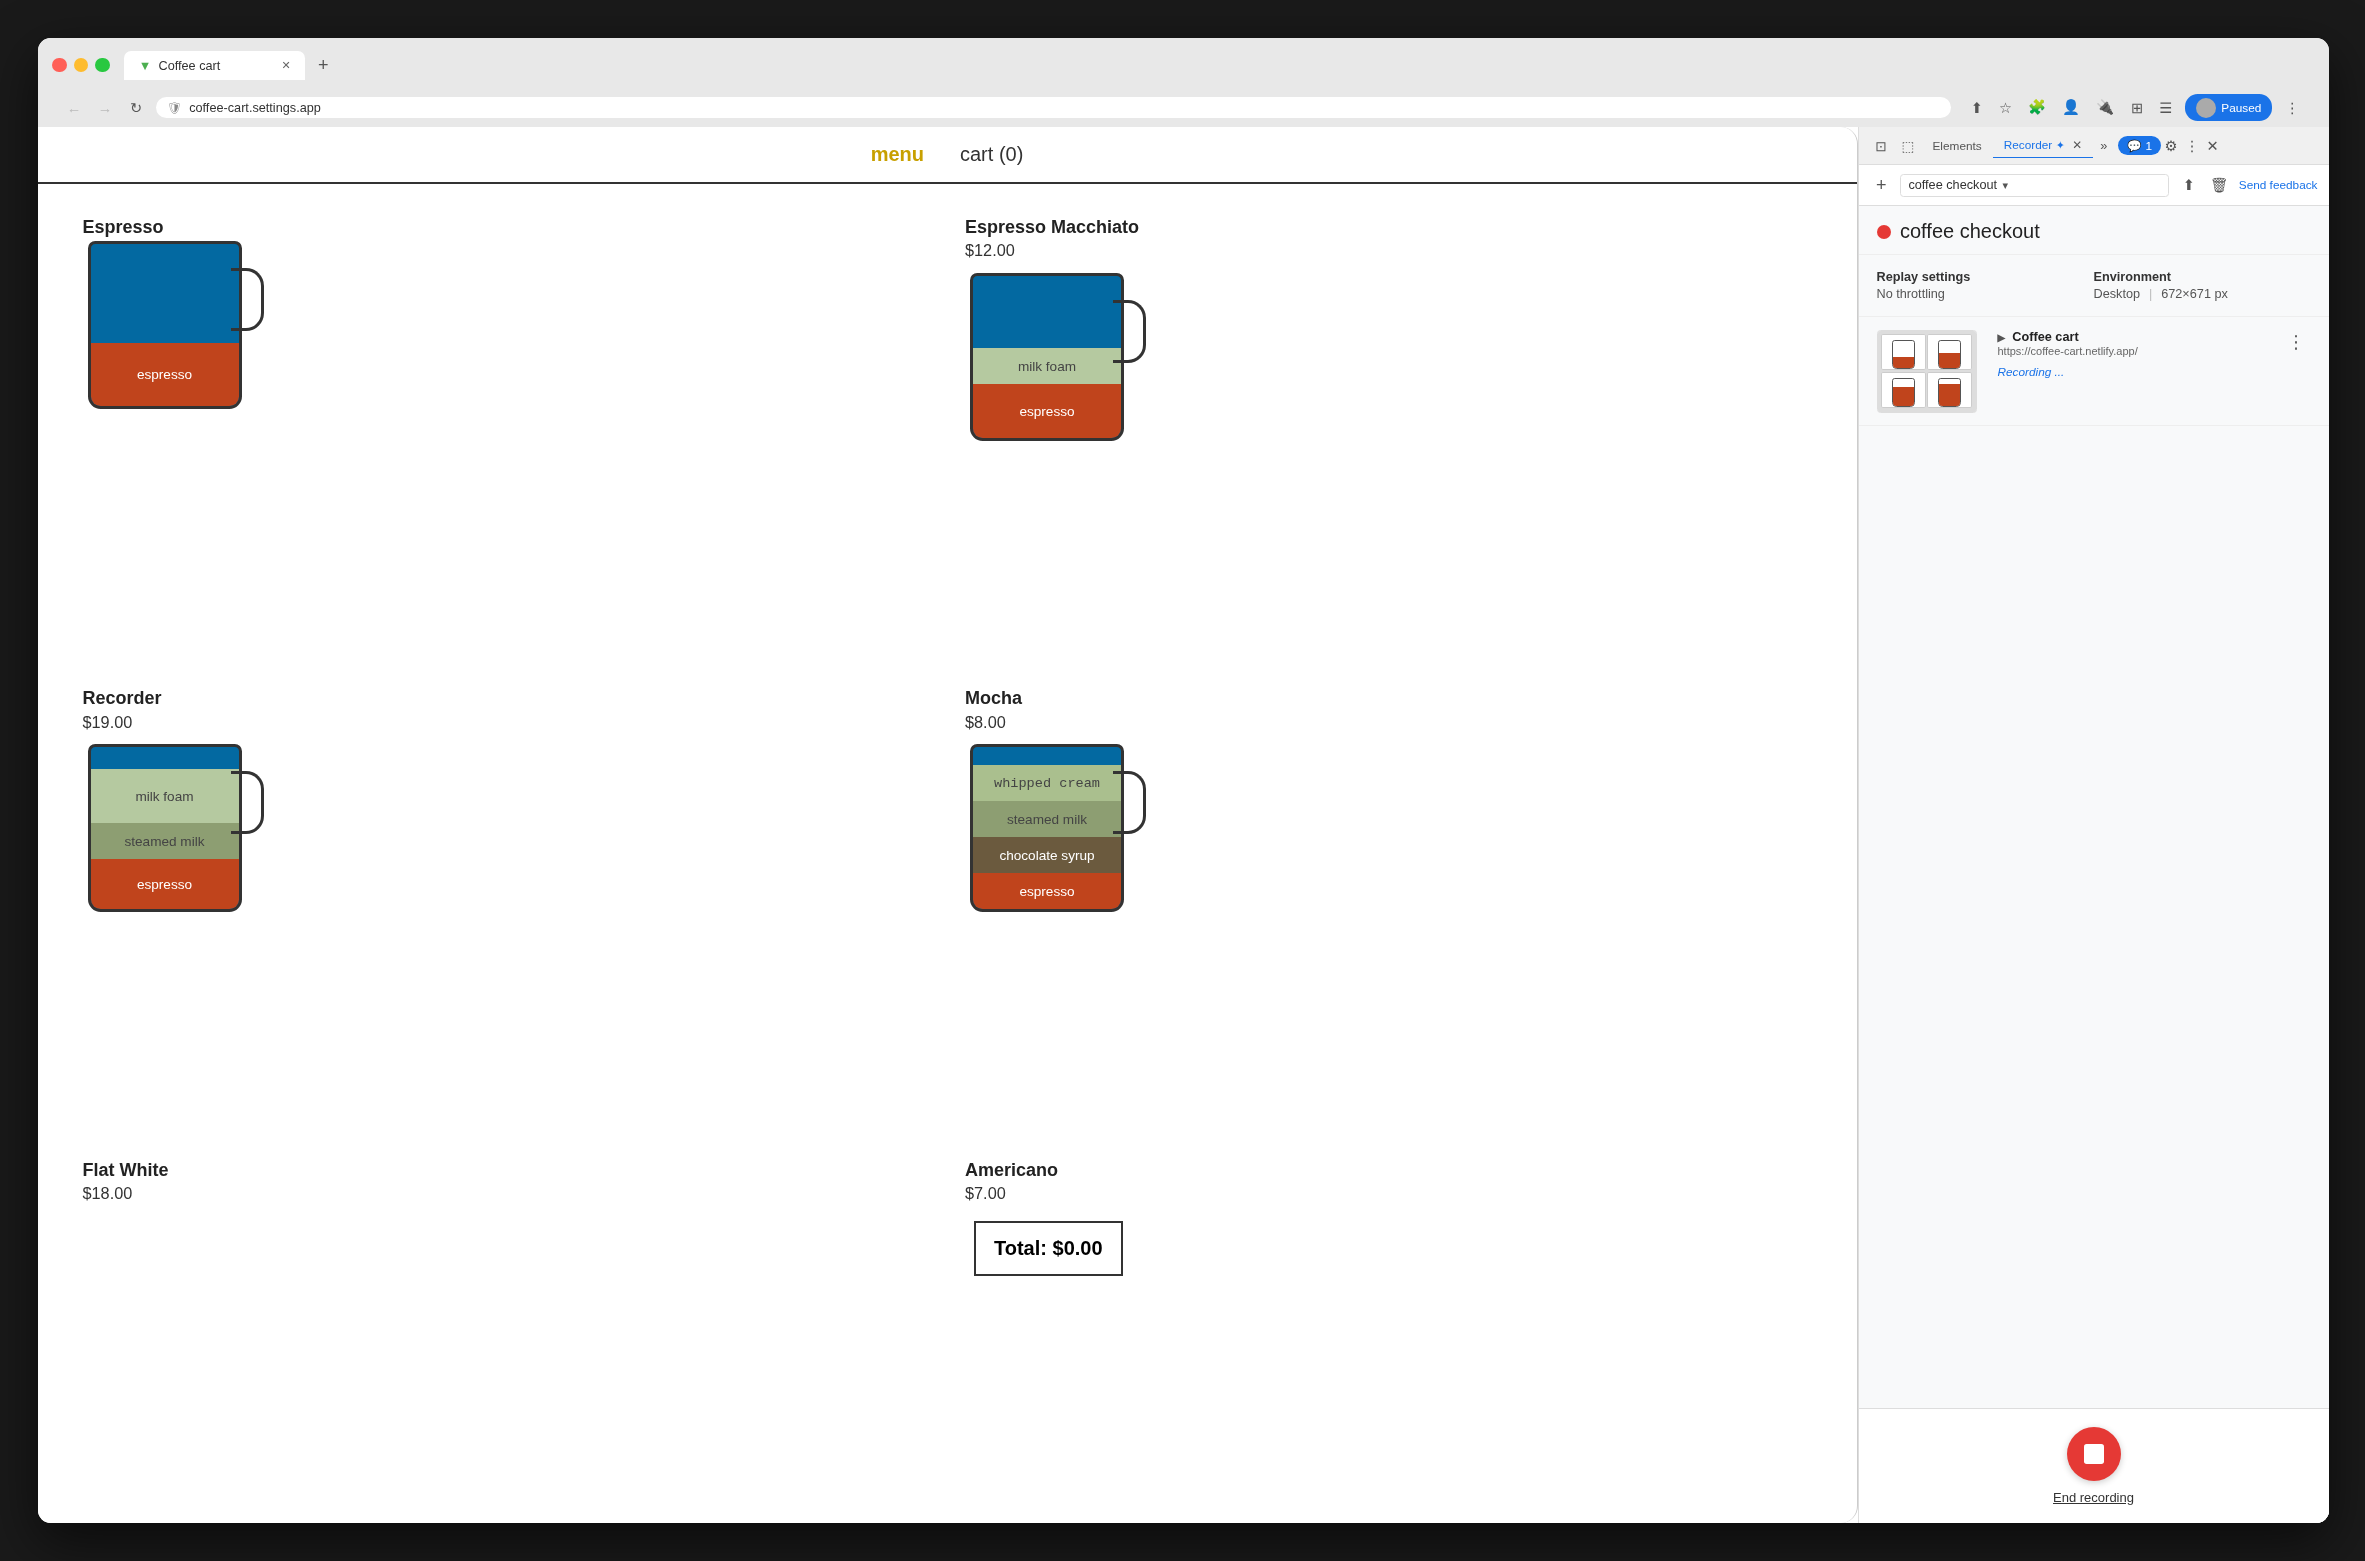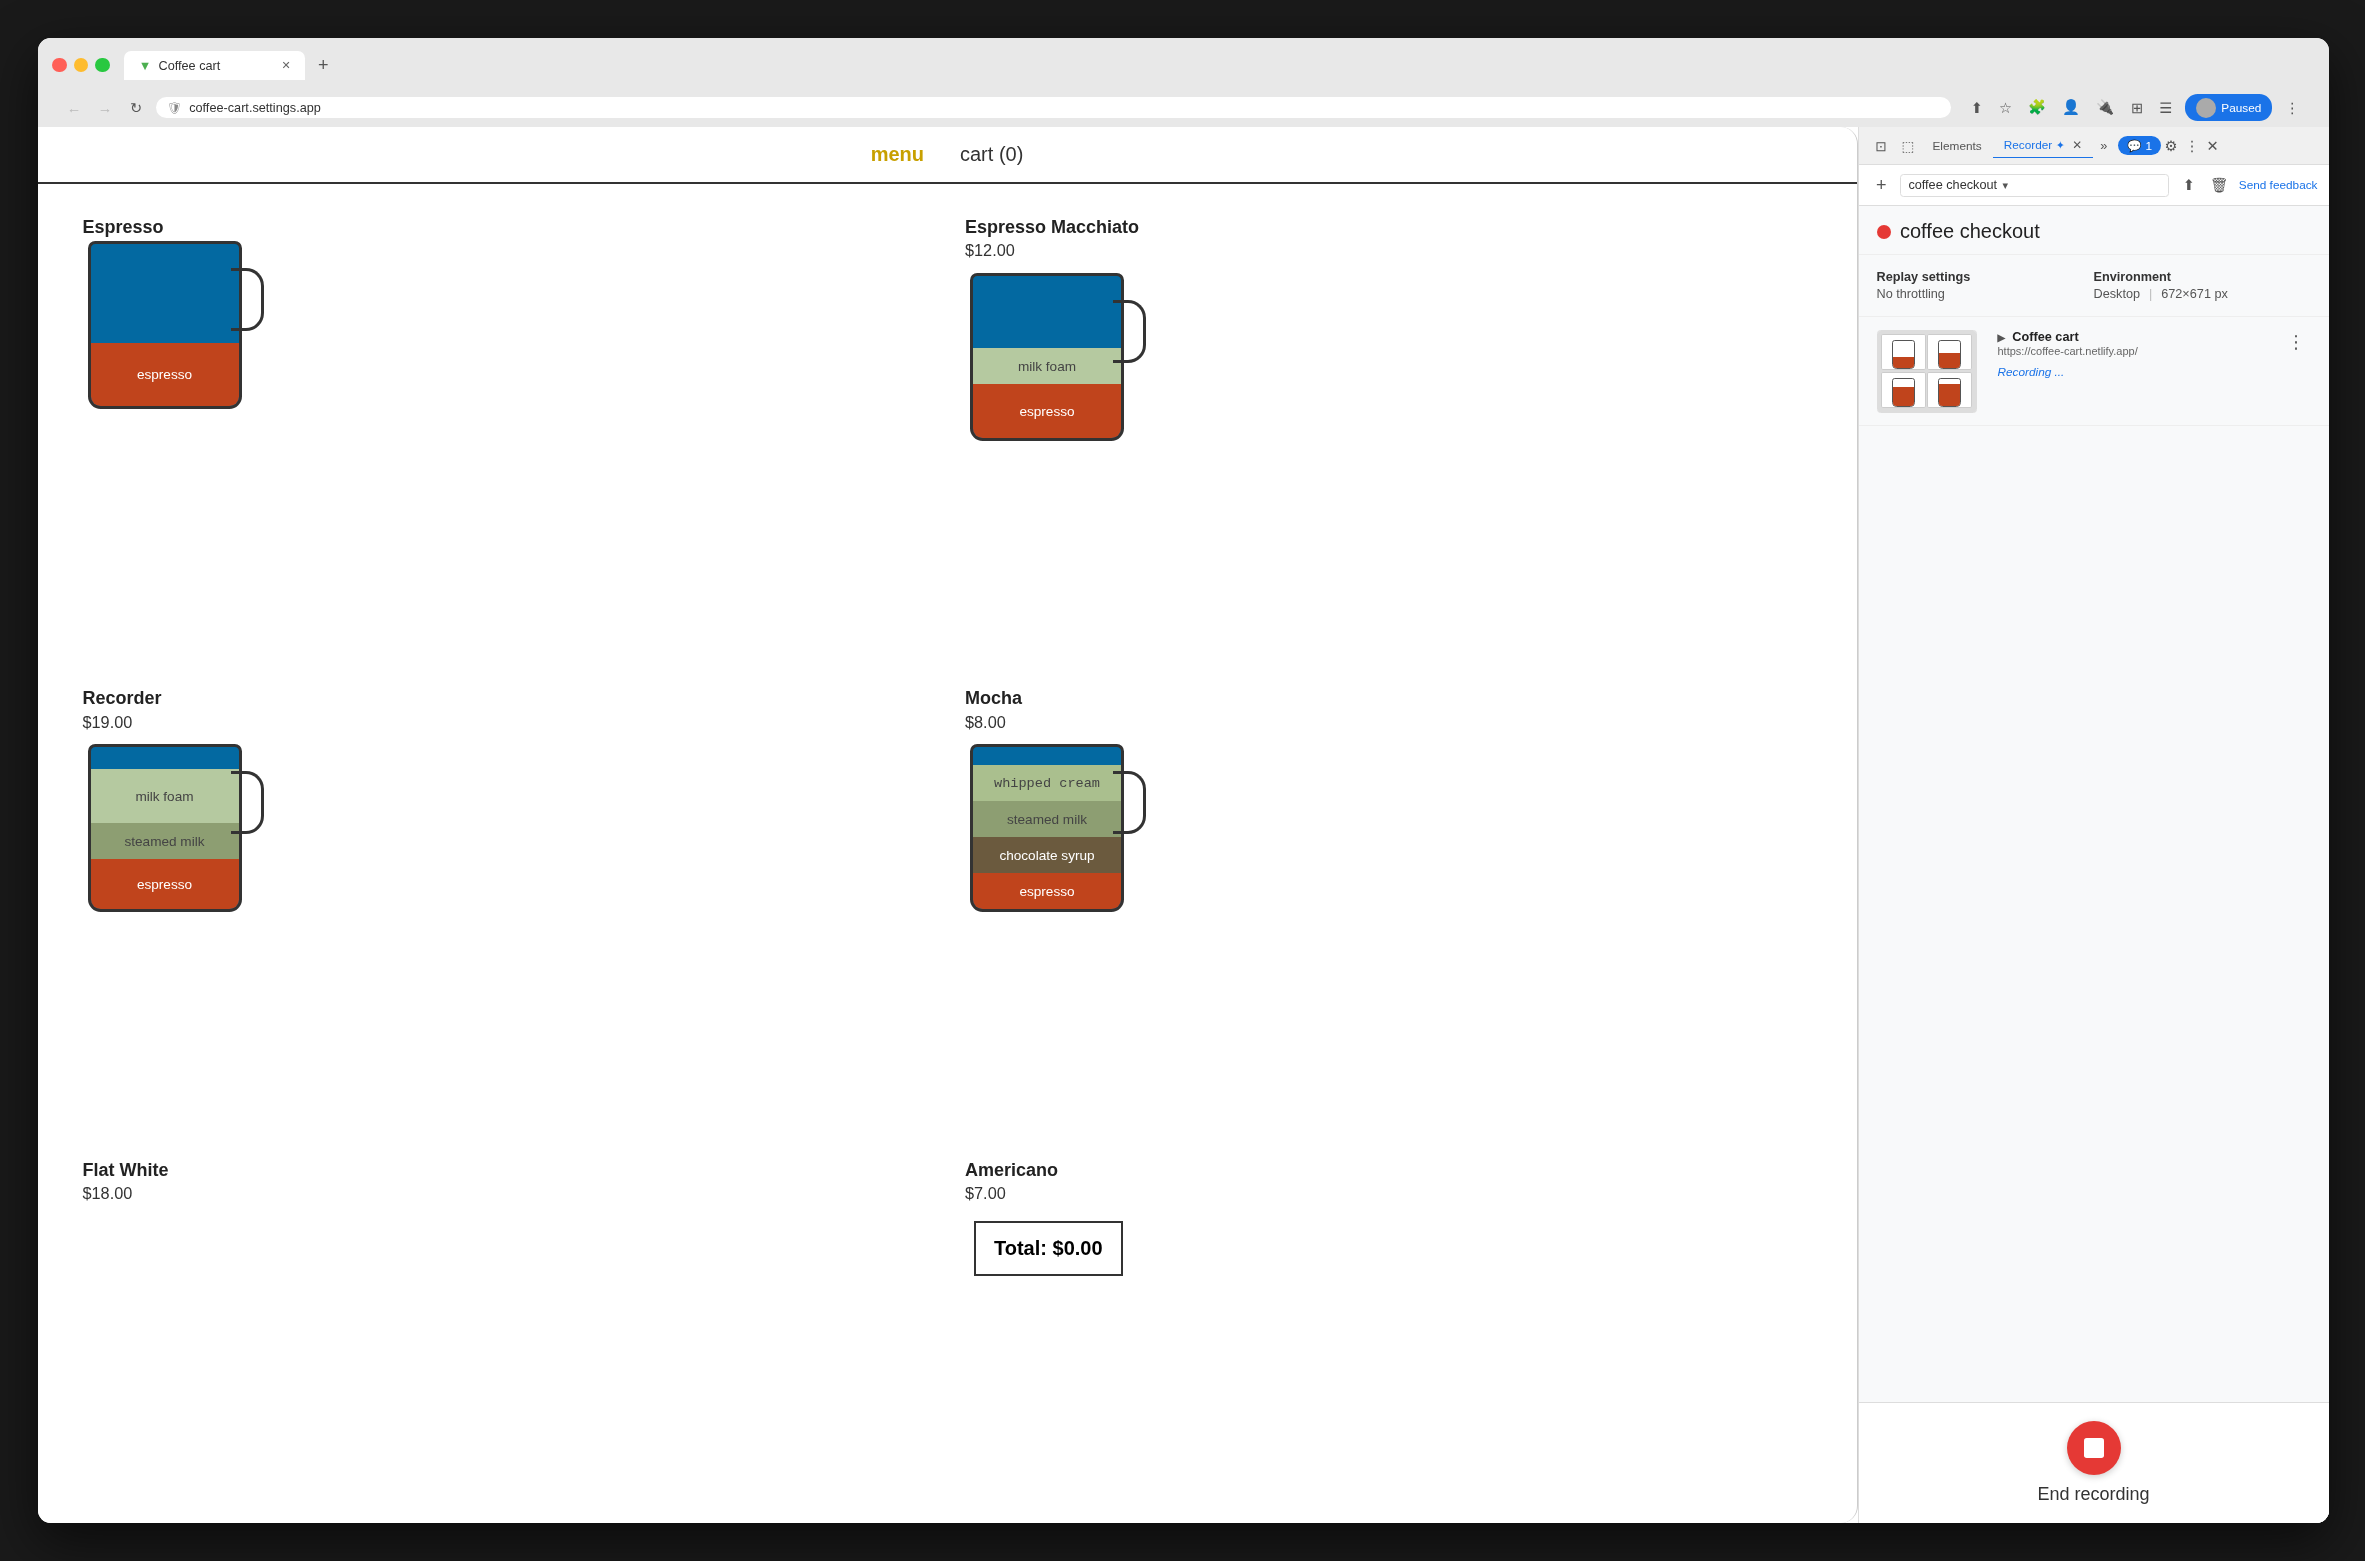--- a/index.html
+++ b/index.html
@@ -556,8 +556,9 @@
       border-radius: 2.7px;
     }
     .stop-label {
-      font-size: 18px;
+      font-size: 13px;
       color: #333;
+      text-decoration: underline;
     }
   </style>
 </head>

